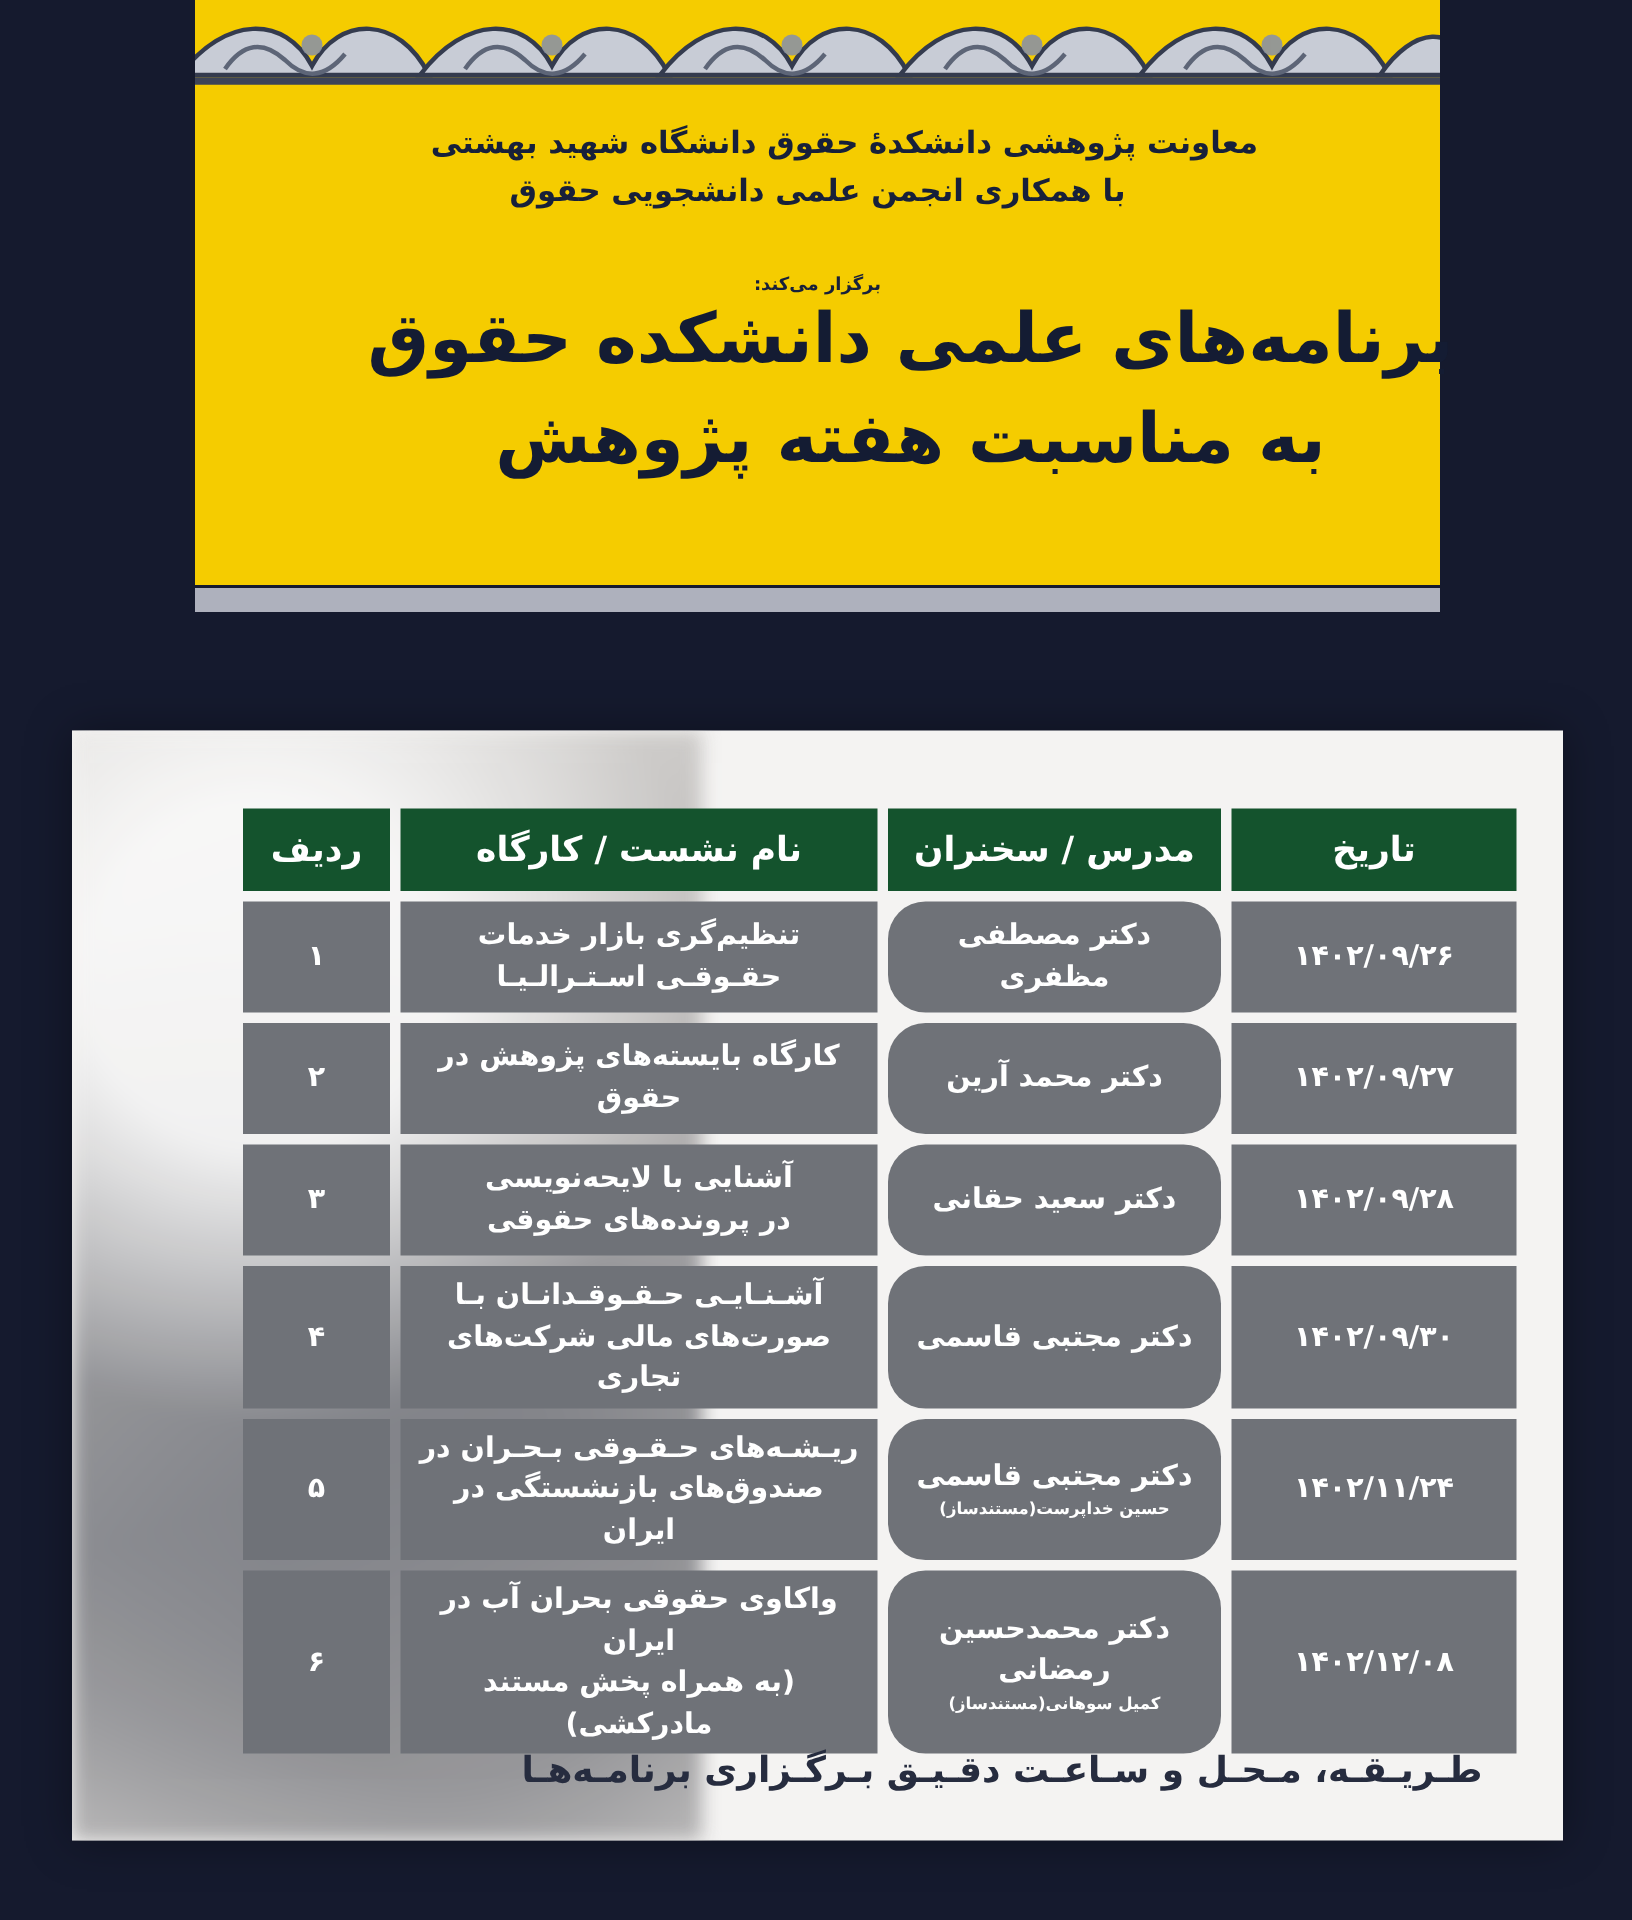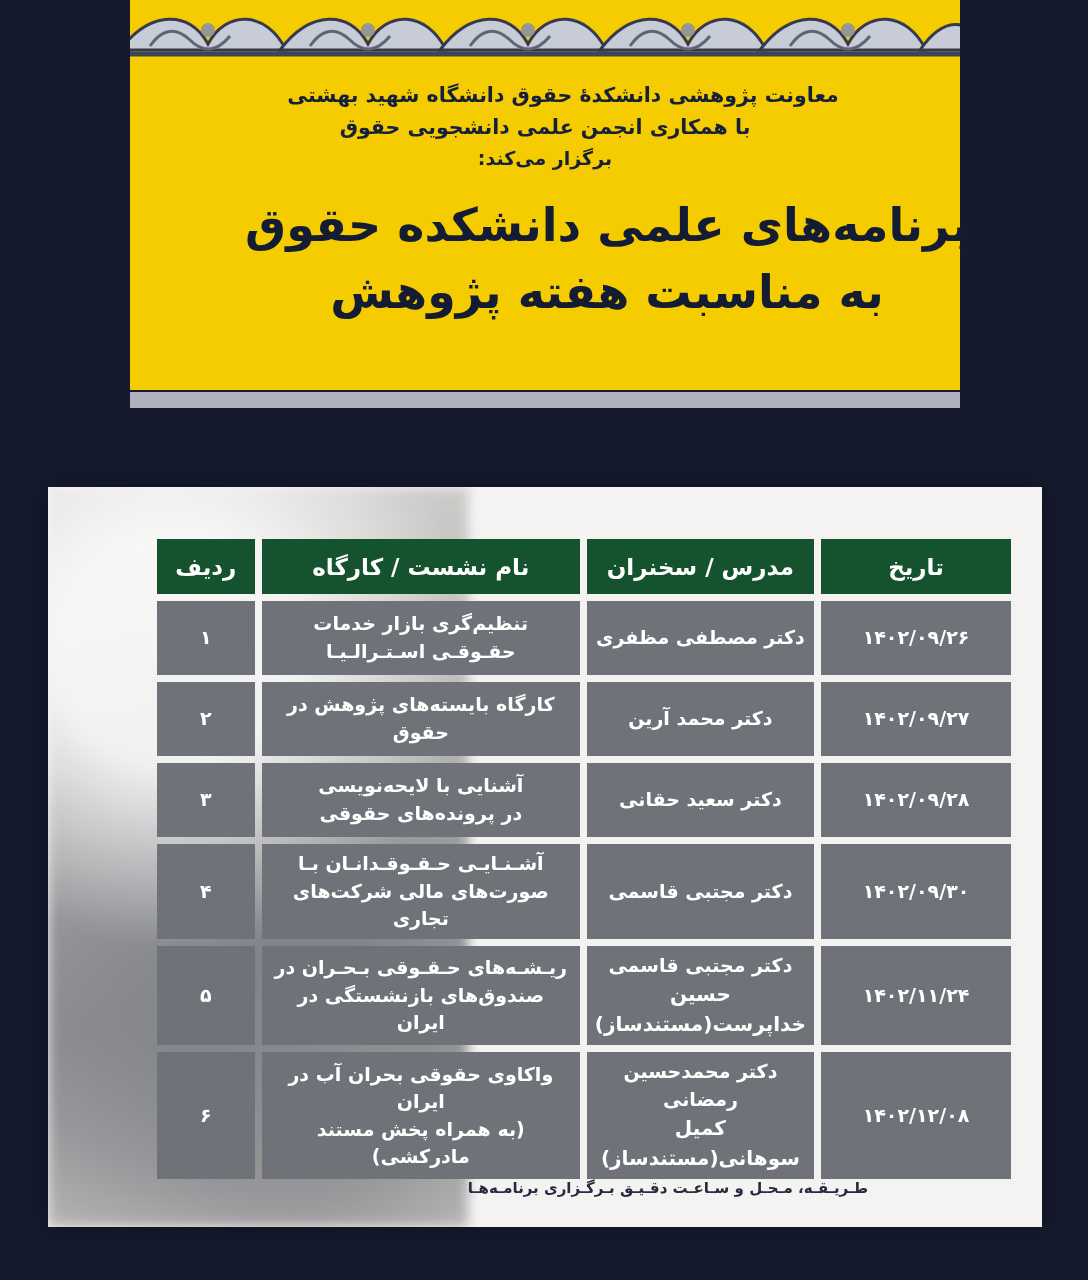--- a/index.html
+++ b/index.html
@@ -65,7 +65,7 @@
   }
   .hl1 { font-size: 20.5px; padding-left: 36px; }
   .hl2 { font-size: 20.5px; }
-  .hl3 { font-size: 19px; }
+  .hl3 { font-size: 12px; margin-top: 36px; }
 
   .big-title {
     position: absolute;

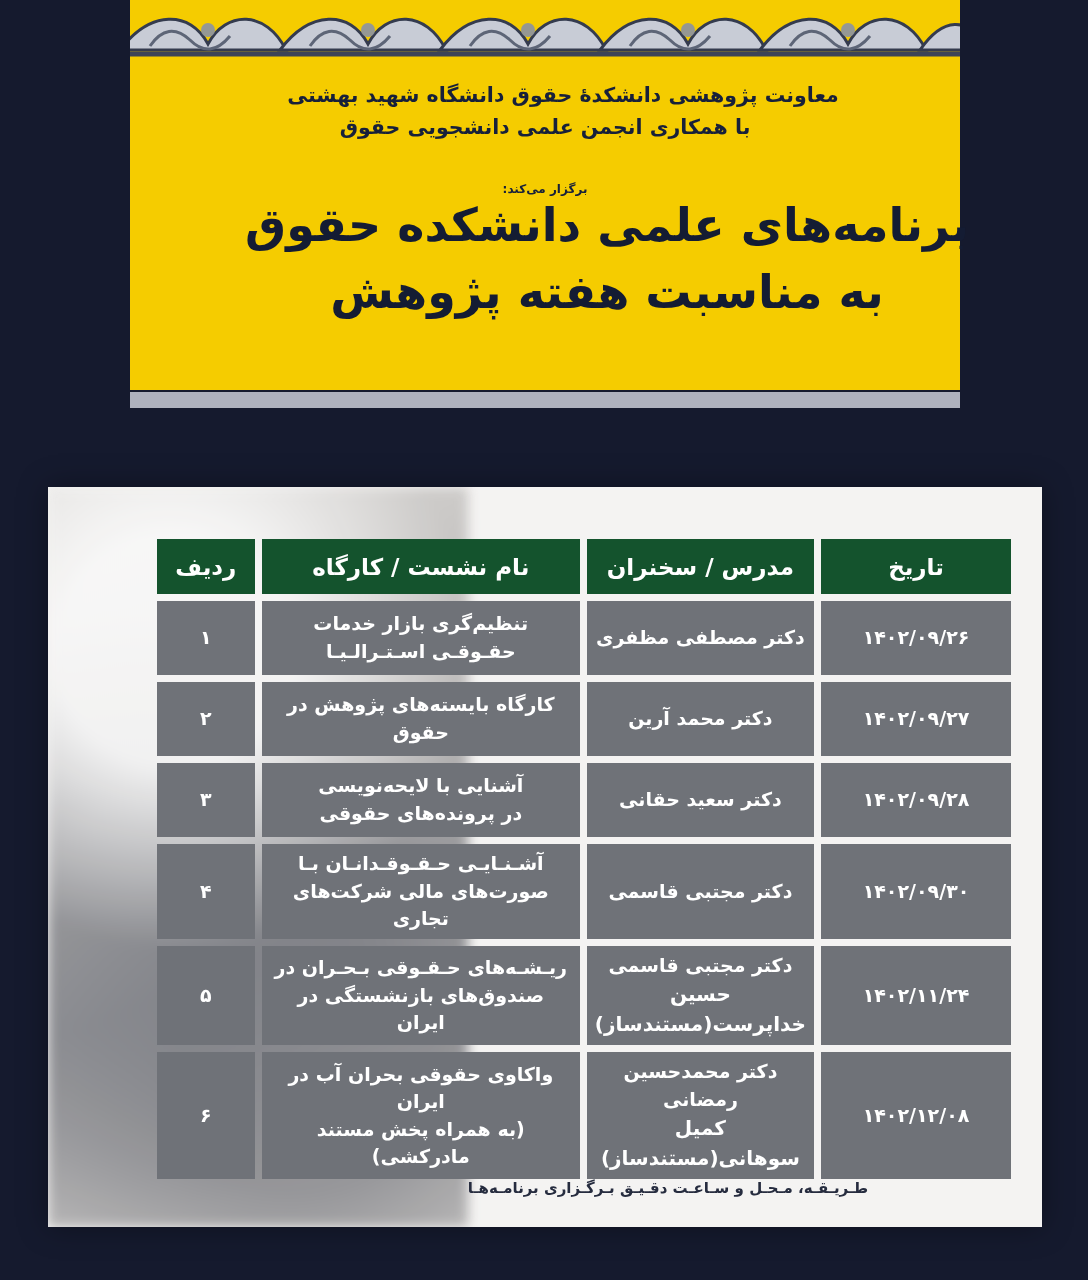--- a/index.html
+++ b/index.html
@@ -134,7 +134,7 @@
   table.schedule td { font-size: 19px; line-height: 1.45; }
   td.c-row   { width: 98px;  height: 74px; font-size: 21px; }
   td.c-name  { width: 318px; padding: 6px 10px; }
-  td.c-spk   { width: 222px; padding: 6px 8px; }
+  td.c-spk   { width: 222px; padding: 6px 8px; border-radius: 25px; }
   td.c-date  { width: 190px; font-size: 20px; }
   th.h-row   { width: 98px; }
   th.h-name  { width: 318px; }

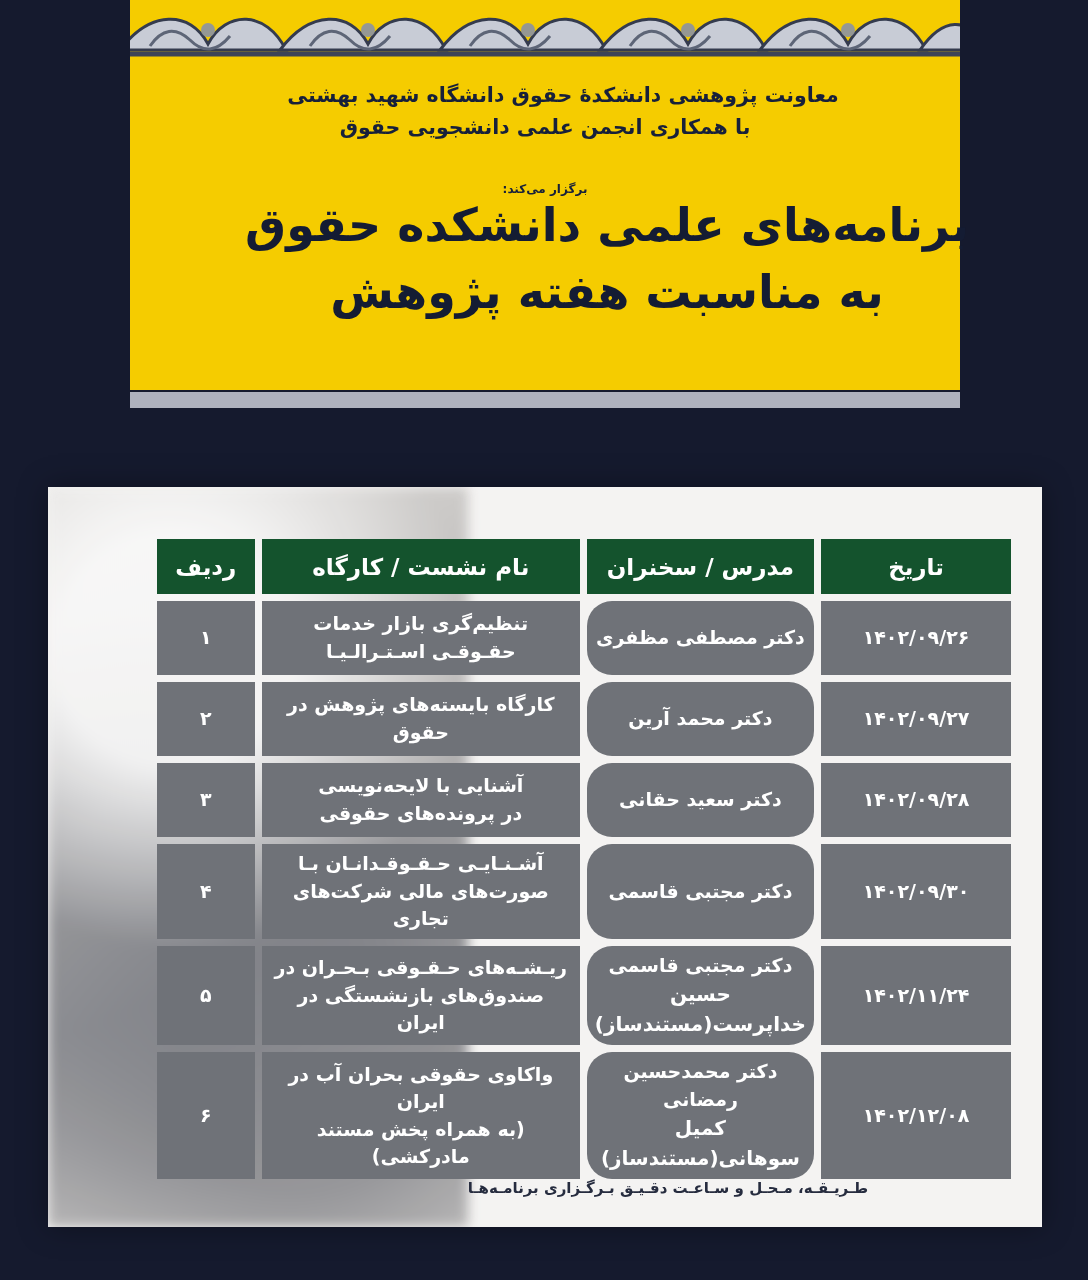--- a/index.html
+++ b/index.html
@@ -140,7 +140,7 @@
   th.h-name  { width: 318px; }
   th.h-spk   { width: 222px; }
   th.h-date  { width: 190px; }
-  .sub { display: block; font-size: 20px; font-weight: bold; line-height: 1.5; }
+  .sub { display: block; font-size: 11px; font-weight: bold; line-height: 1.5; }
   .line2 { display: block; }
 
   .footnote {

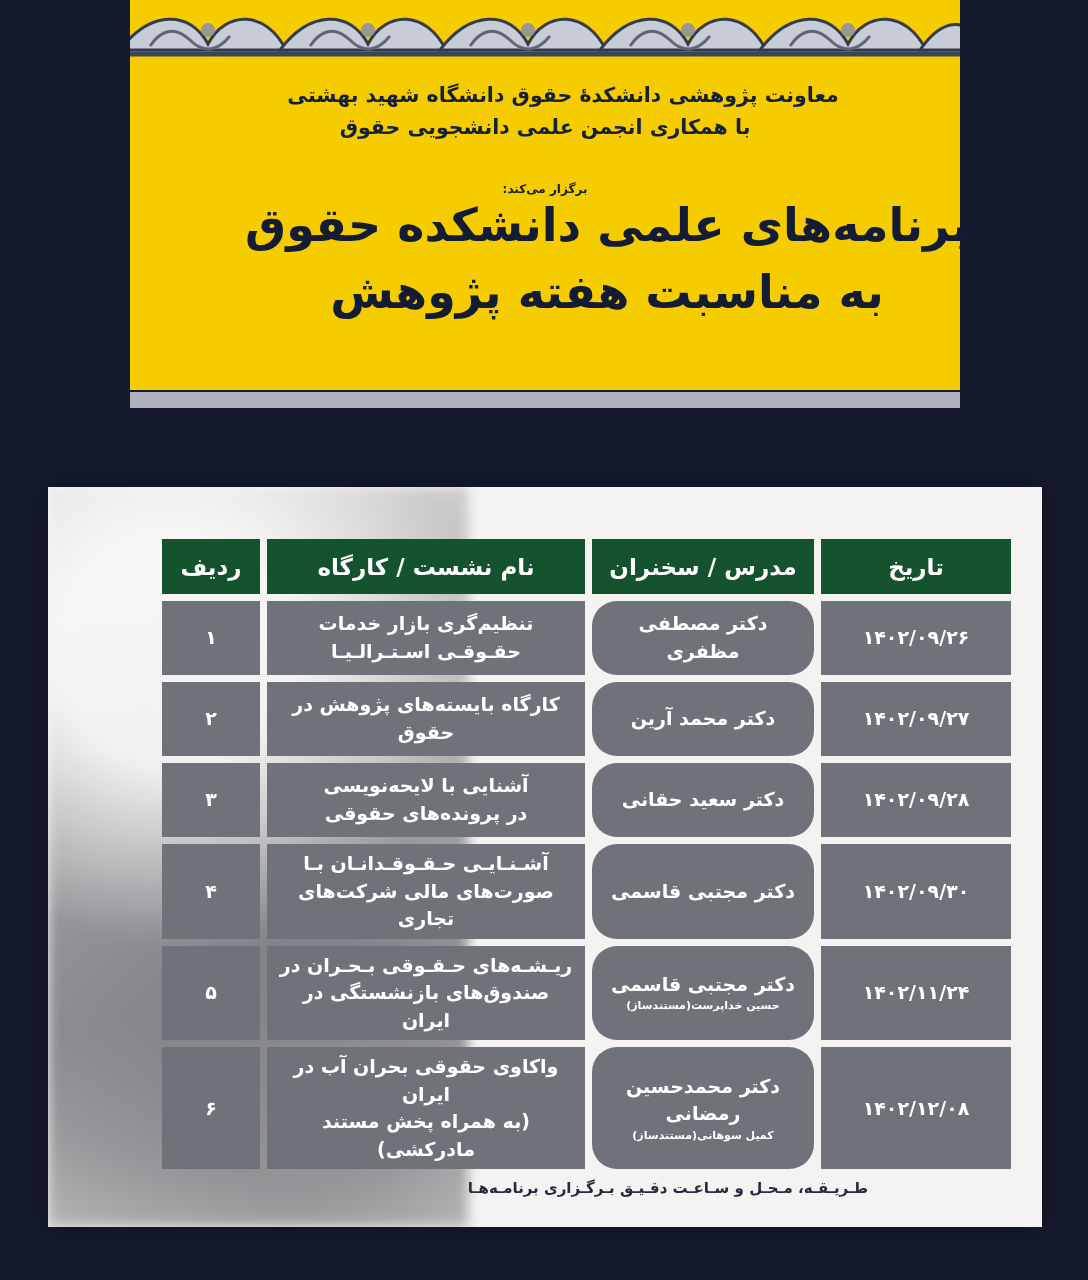--- a/index.html
+++ b/index.html
@@ -150,7 +150,7 @@
     width: 700px;
     text-align: center;
     color: #262c3f;
-    font-size: 15px;
+    font-size: 24px;
     font-weight: bold;
     line-height: 1.7;
   }

